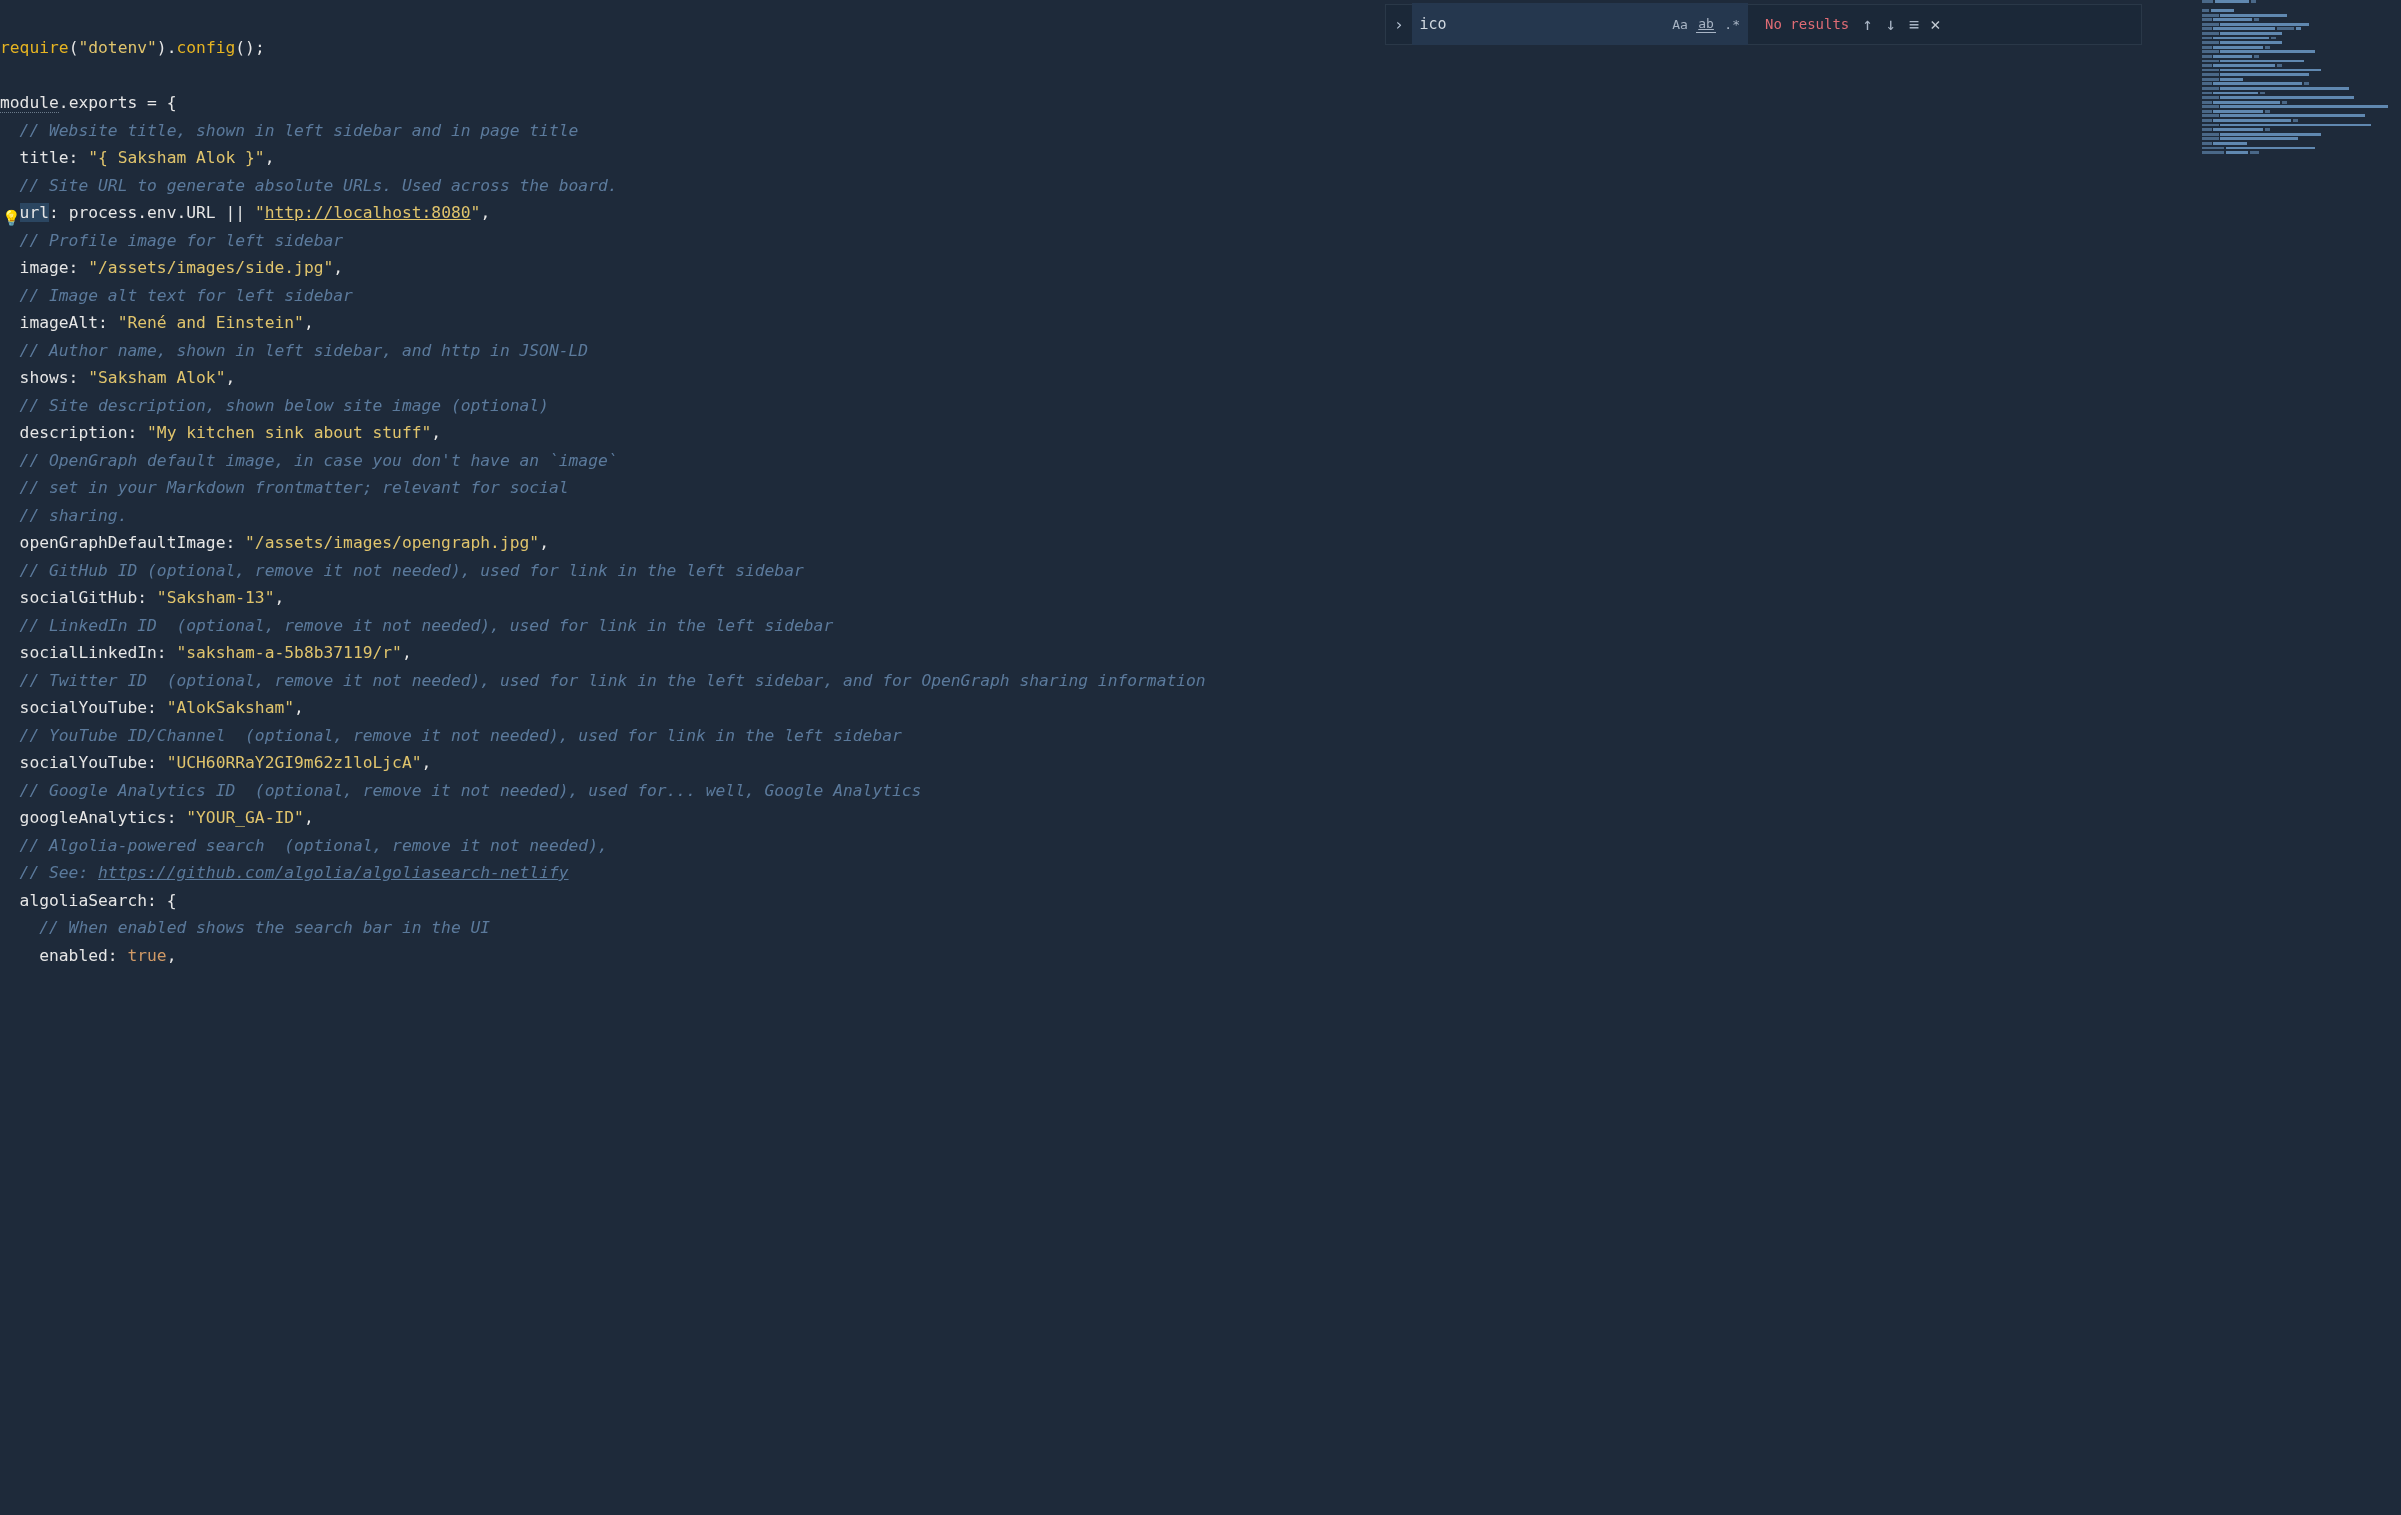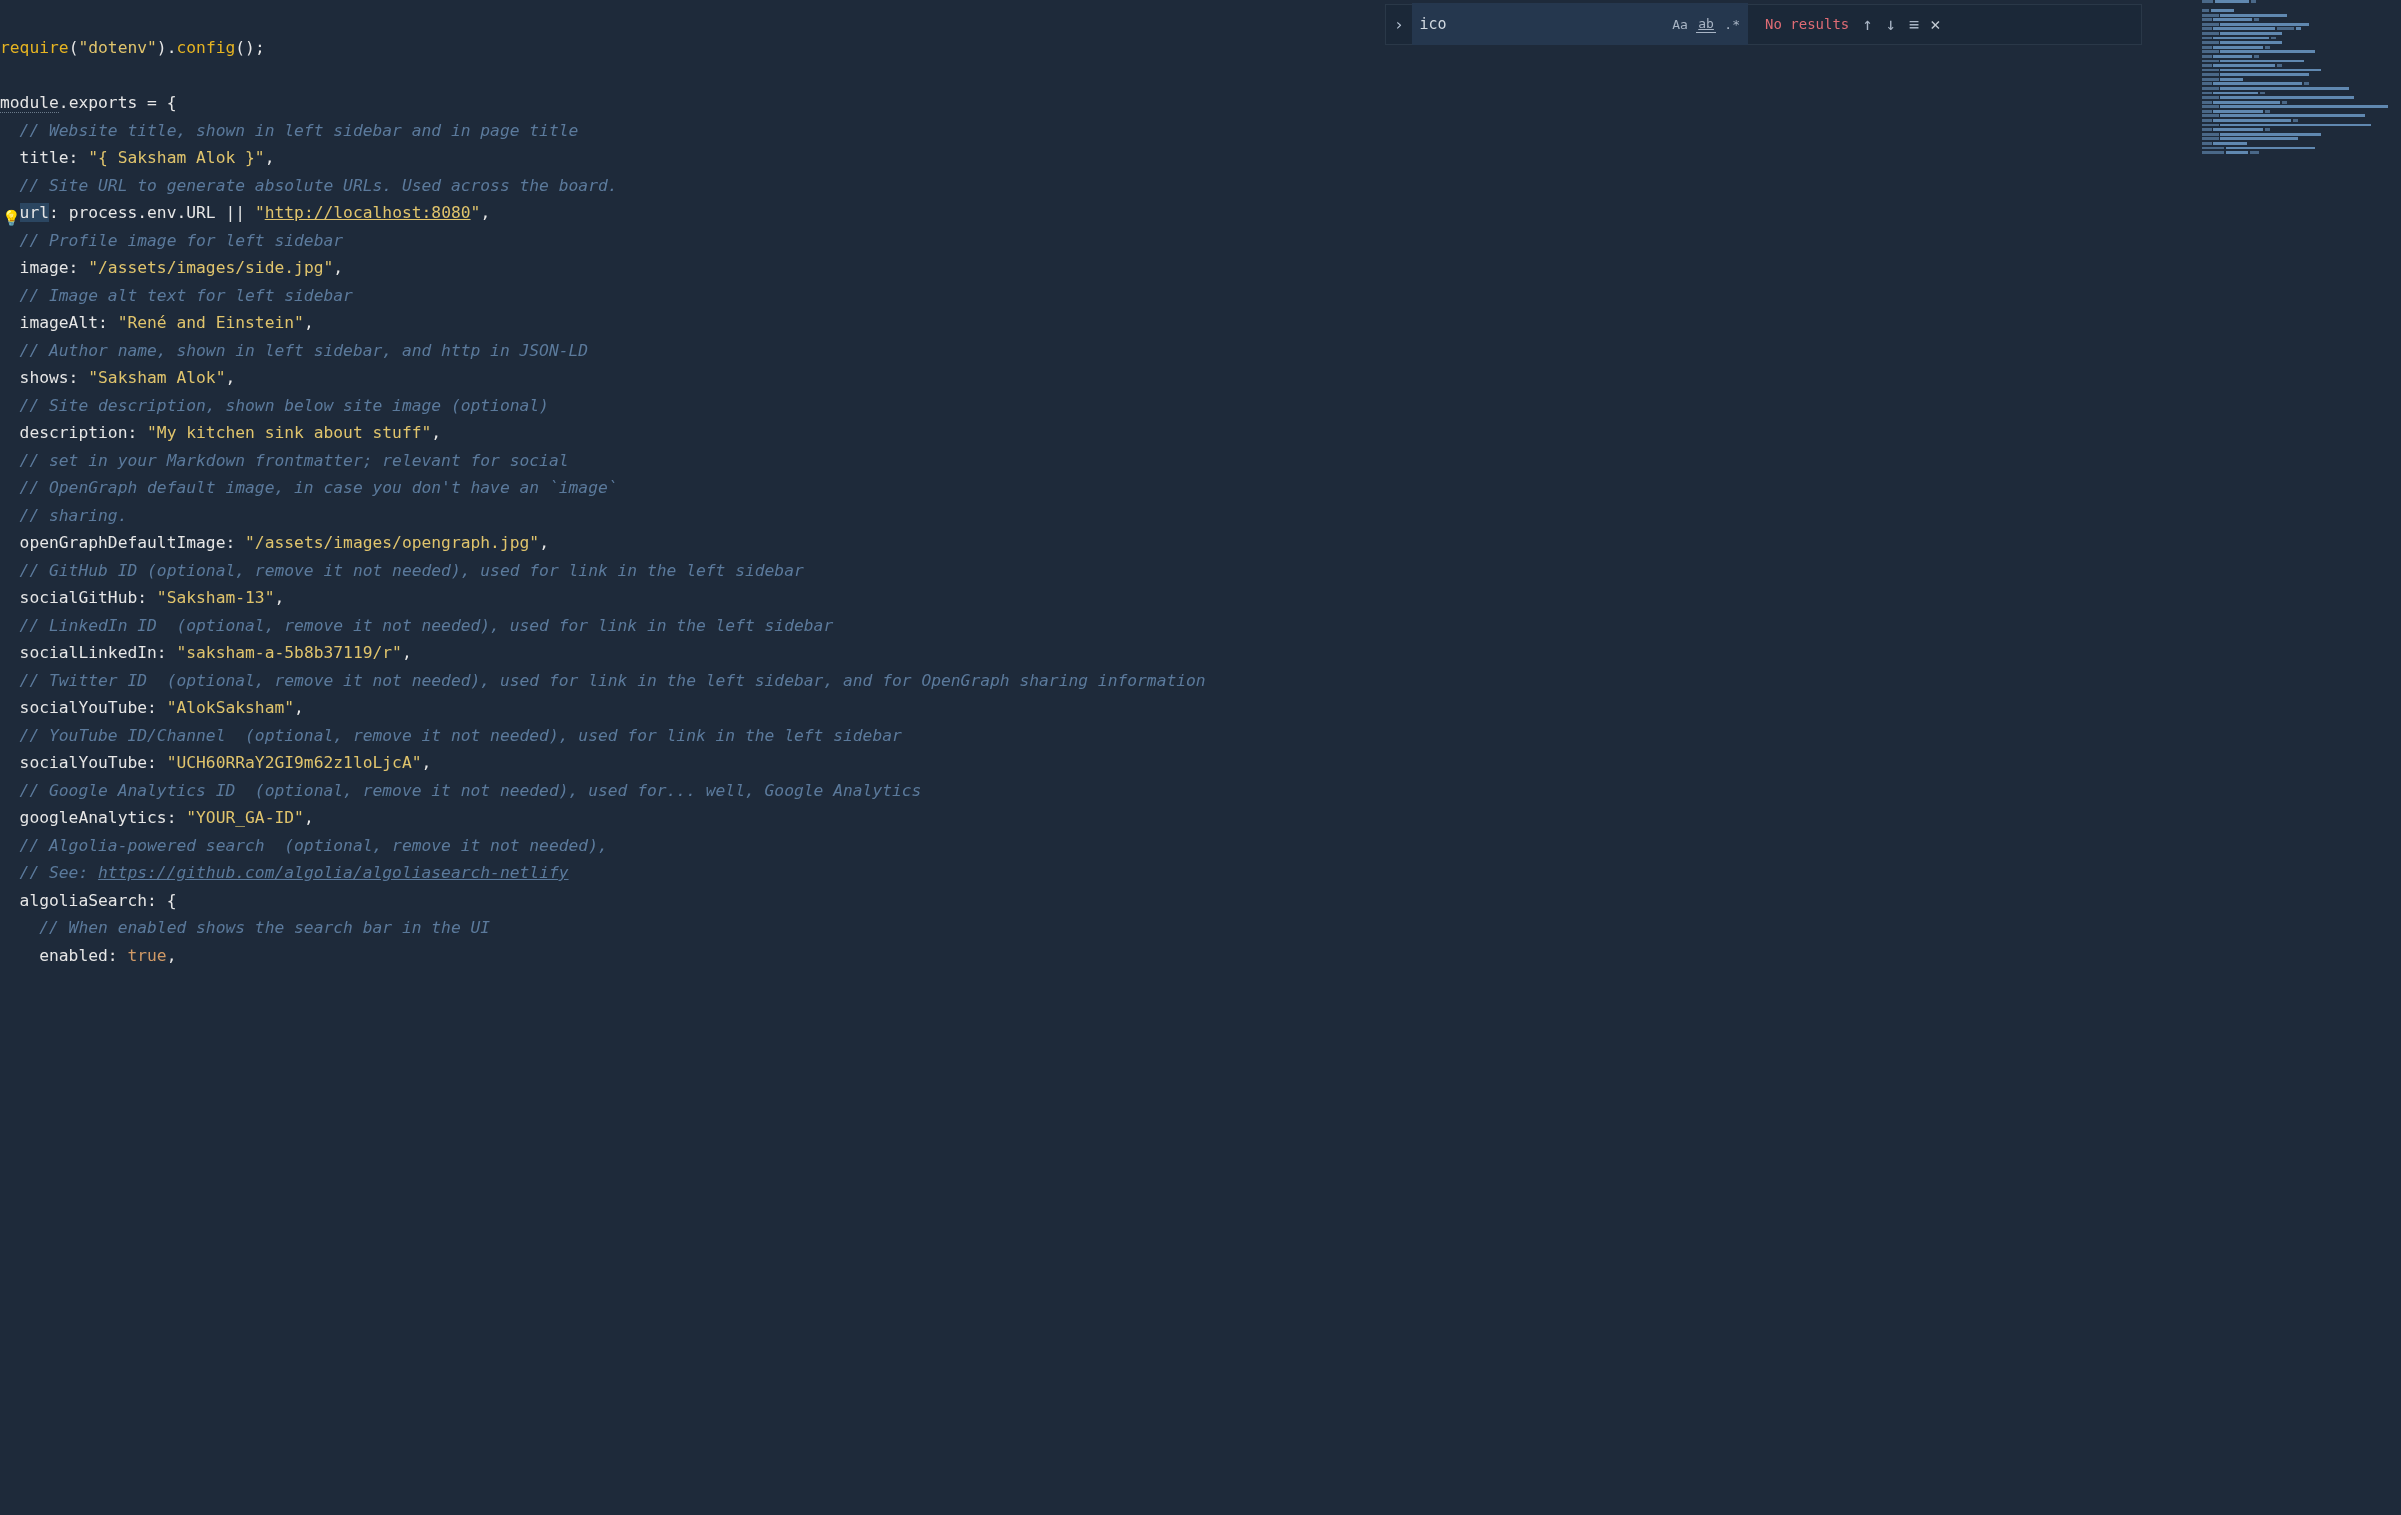--- a/index.html
+++ b/index.html
@@ -157,8 +157,8 @@
   <div class="code-line"><span class="tok-prop">  shows: </span><span class="tok-string">"Saksham Alok"</span><span class="tok-punct">,</span></div>
   <div class="code-line"><span class="tok-comment">  // Site description, shown below site image (optional)</span></div>
   <div class="code-line"><span class="tok-prop">  description: </span><span class="tok-string">"My kitchen sink about stuff"</span><span class="tok-punct">,</span></div>
+  <div class="code-line"><span class="tok-comment">  // OpenGraph default image, in case you don't have an `image`</span></div>
   <div class="code-line"><span class="tok-comment">  // set in your Markdown frontmatter; relevant for social</span></div>
-  <div class="code-line"><span class="tok-comment">  // OpenGraph default image, in case you don't have an `image`</span></div>
   <div class="code-line"><span class="tok-comment">  // sharing.</span></div>
   <div class="code-line"><span class="tok-prop">  openGraphDefaultImage: </span><span class="tok-string">"/assets/images/opengraph.jpg"</span><span class="tok-punct">,</span></div>
   <div class="code-line"><span class="tok-comment">  // GitHub ID (optional, remove it not needed), used for link in the left sidebar</span></div>

